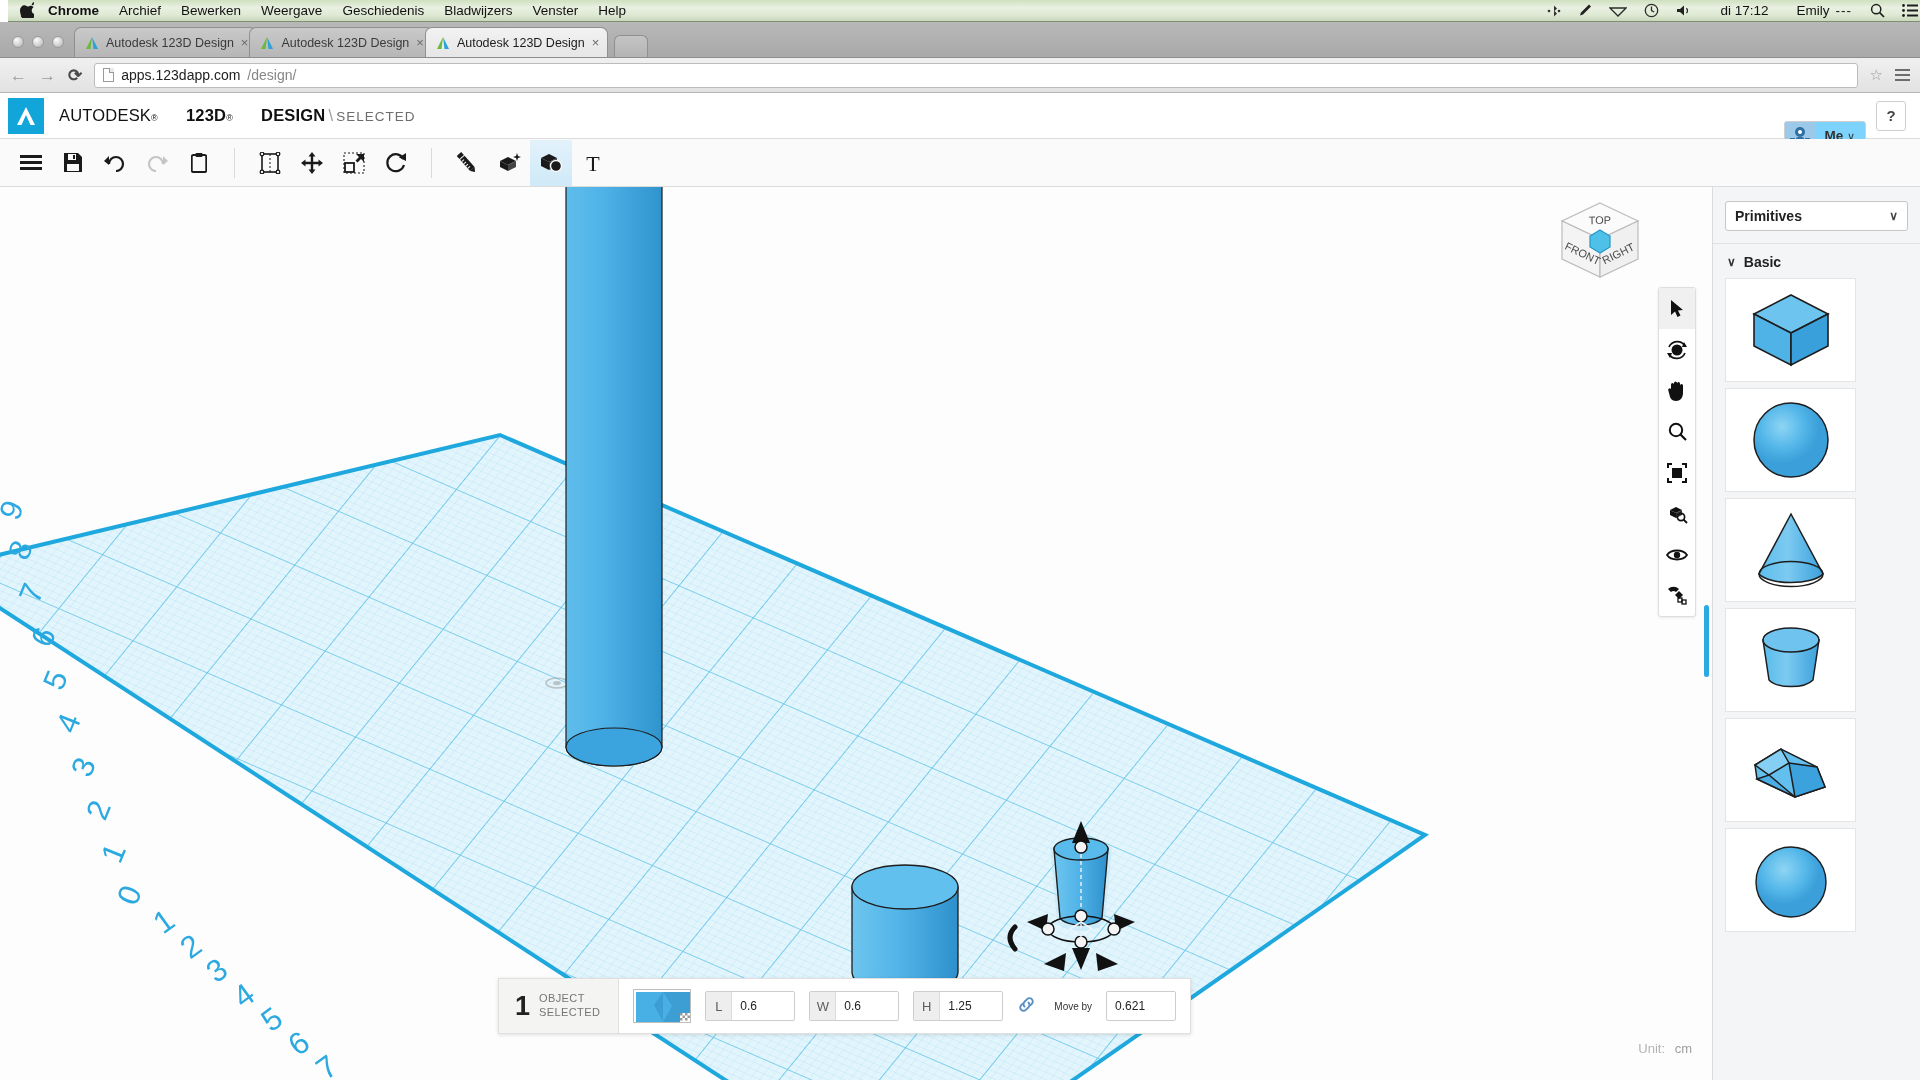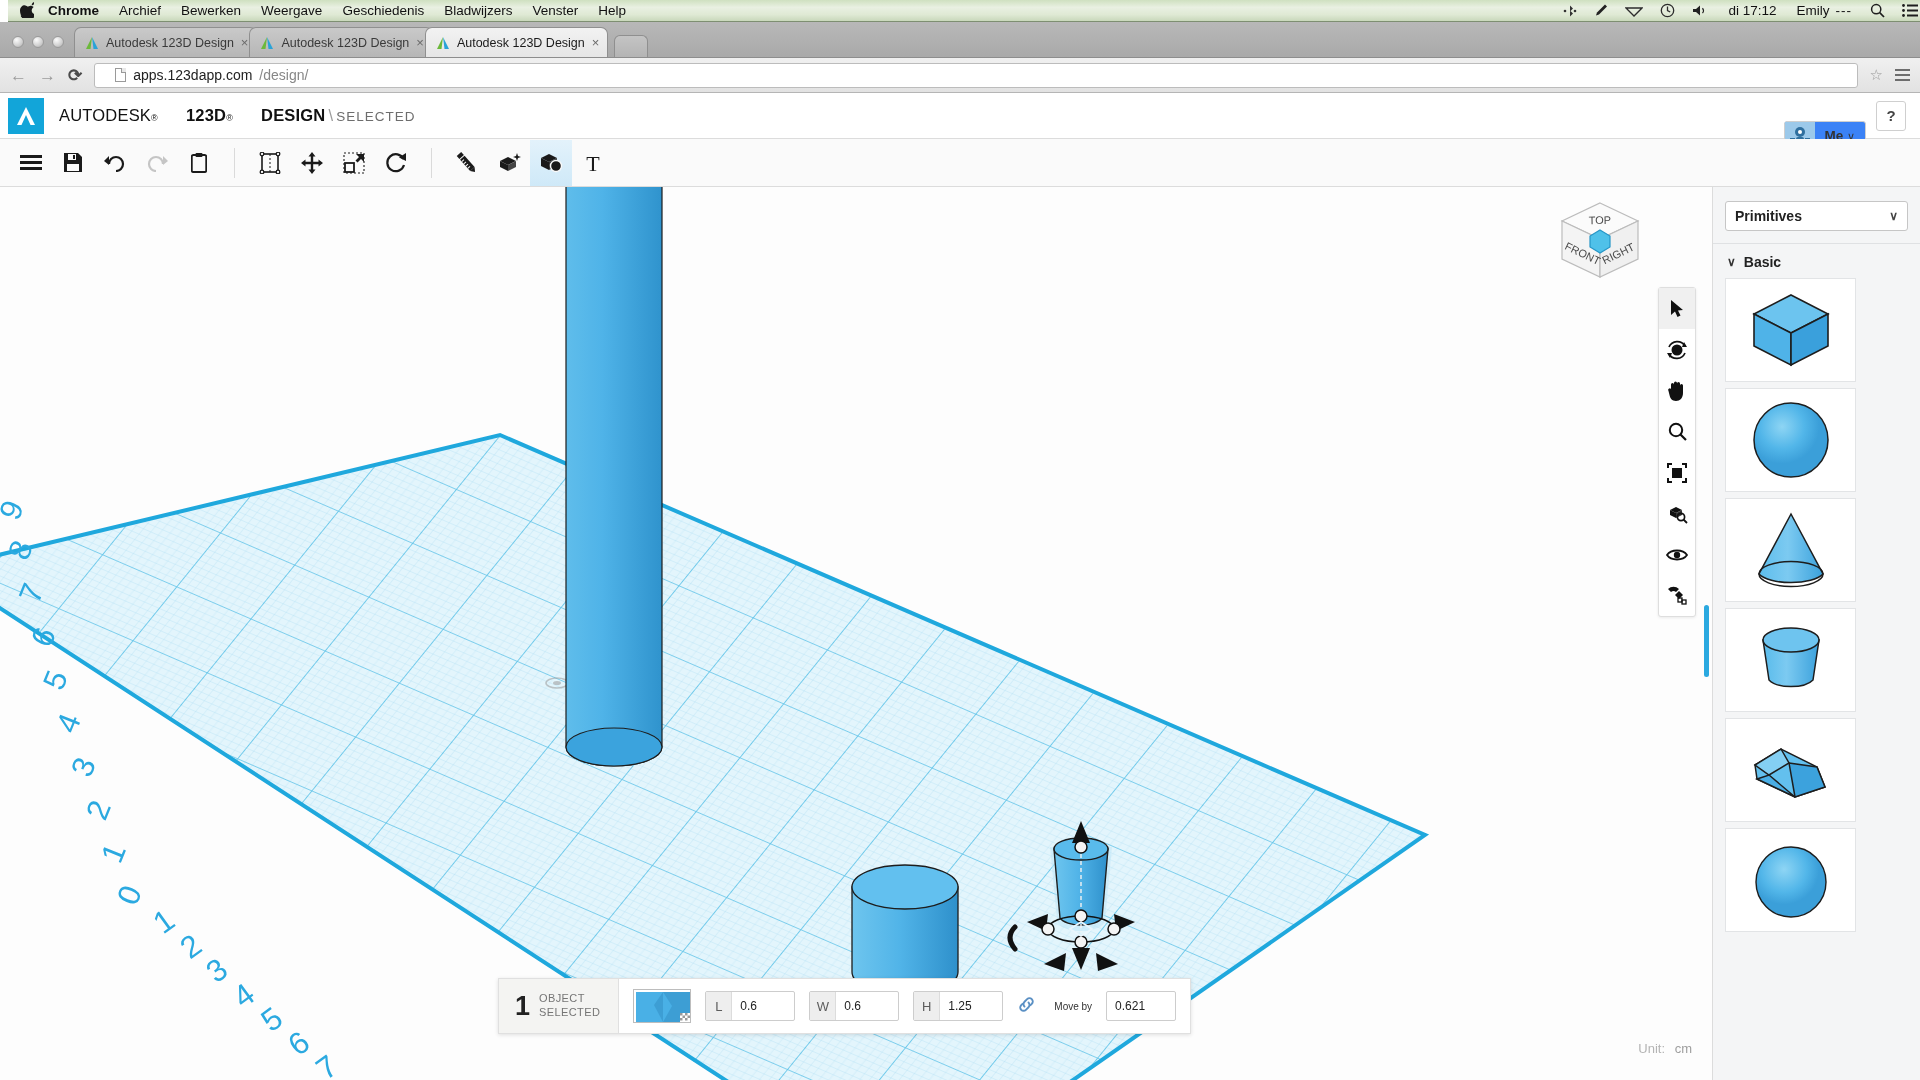--- a/index.html
+++ b/index.html
@@ -22,7 +22,7 @@
   .macbar .mi.bold{ font-weight:bold; }
   .macbar .right{ margin-left:auto; display:flex; align-items:center; padding-right:10px; }
   .macbar .right .si{ margin-left:17px; display:flex; align-items:center; }
-  .macbar .right .txt{ margin-left:20px; font-size:13.5px; }
+  .macbar .right .txt{ margin-left:28px; font-size:13.5px; }
 
   
   .chrome{

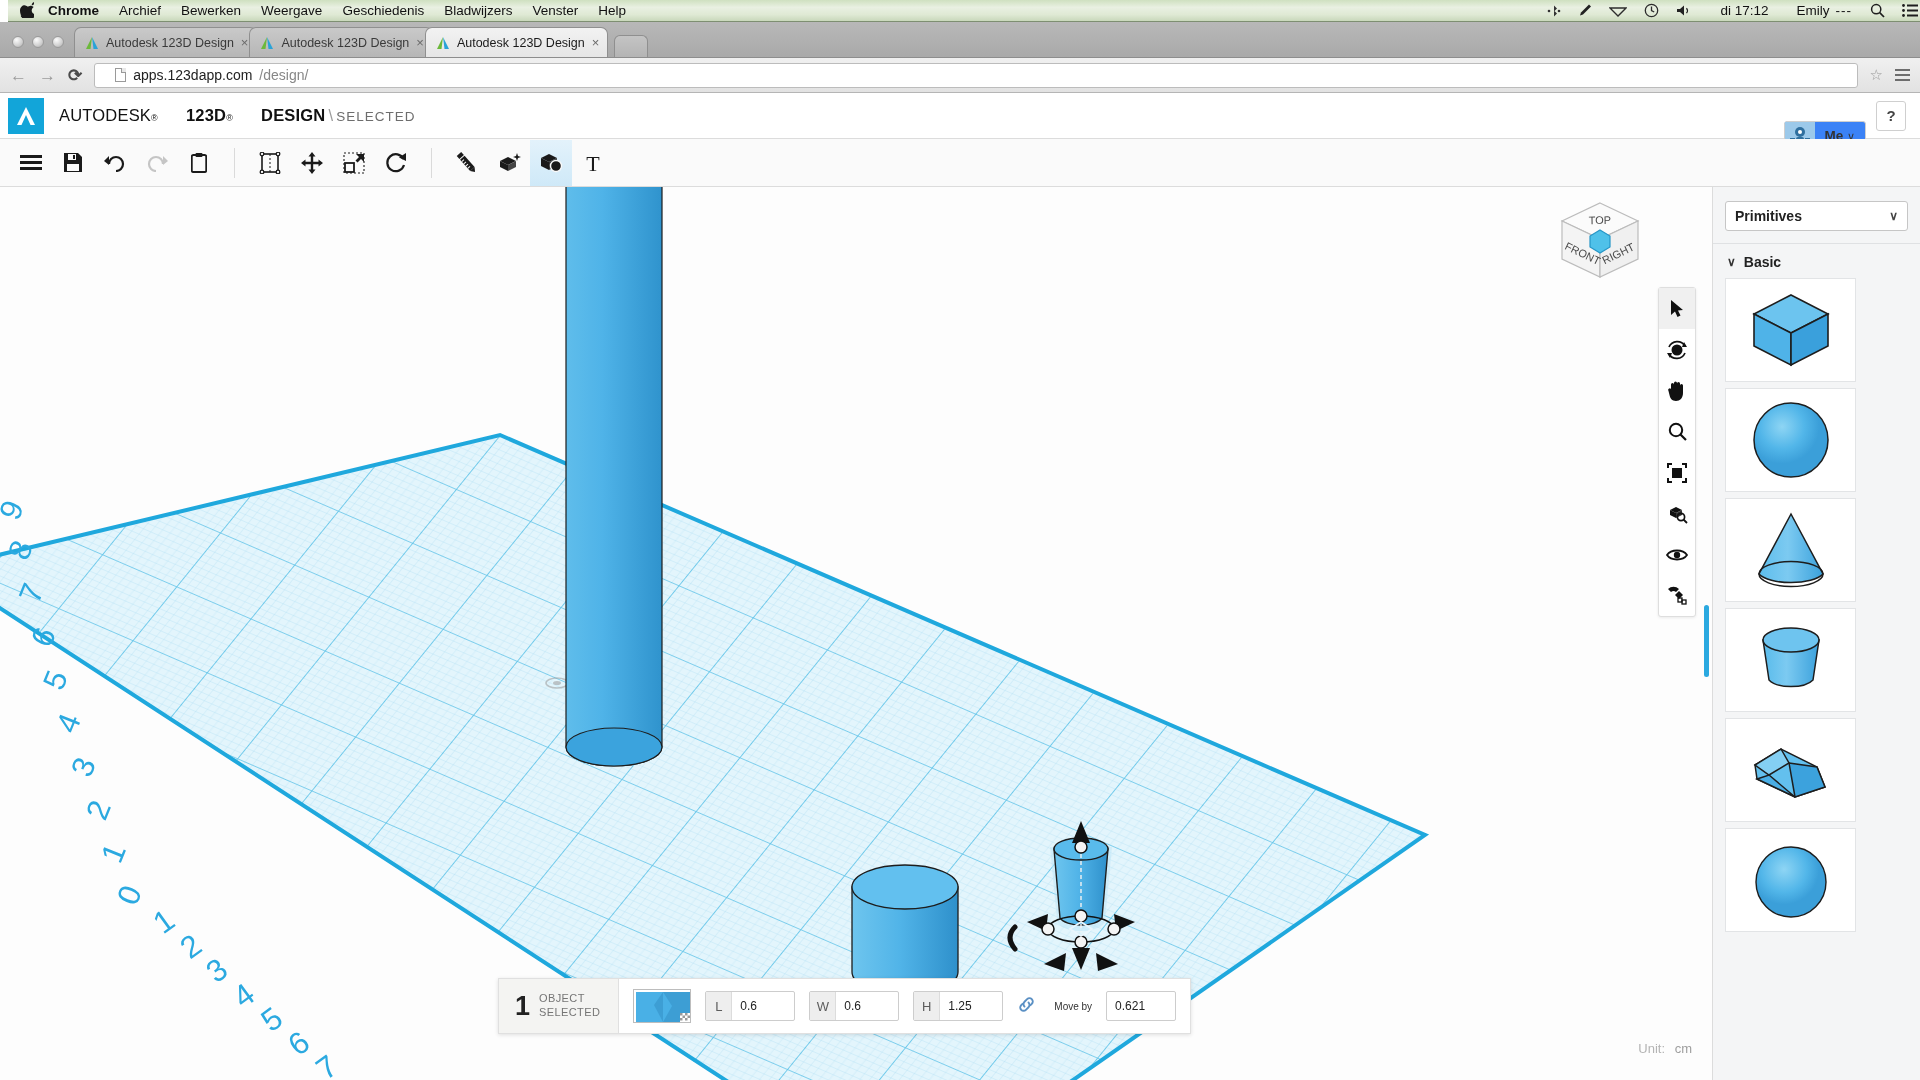--- a/index.html
+++ b/index.html
@@ -69,7 +69,7 @@
   .omni{
     flex:1 1 auto; height:25px; background:#fff;
     border:1px solid #bcbcbc; border-radius:3px;
-    display:flex; align-items:center; padding:0 20px; gap:7px;
+    display:flex; align-items:center; padding:0 8px; gap:7px;
     font-size:14px; color:#222;
   }
   .omni .pg{ width:11px;height:14px; border:1px solid #9a9a9a; background:#fff; position:relative;}

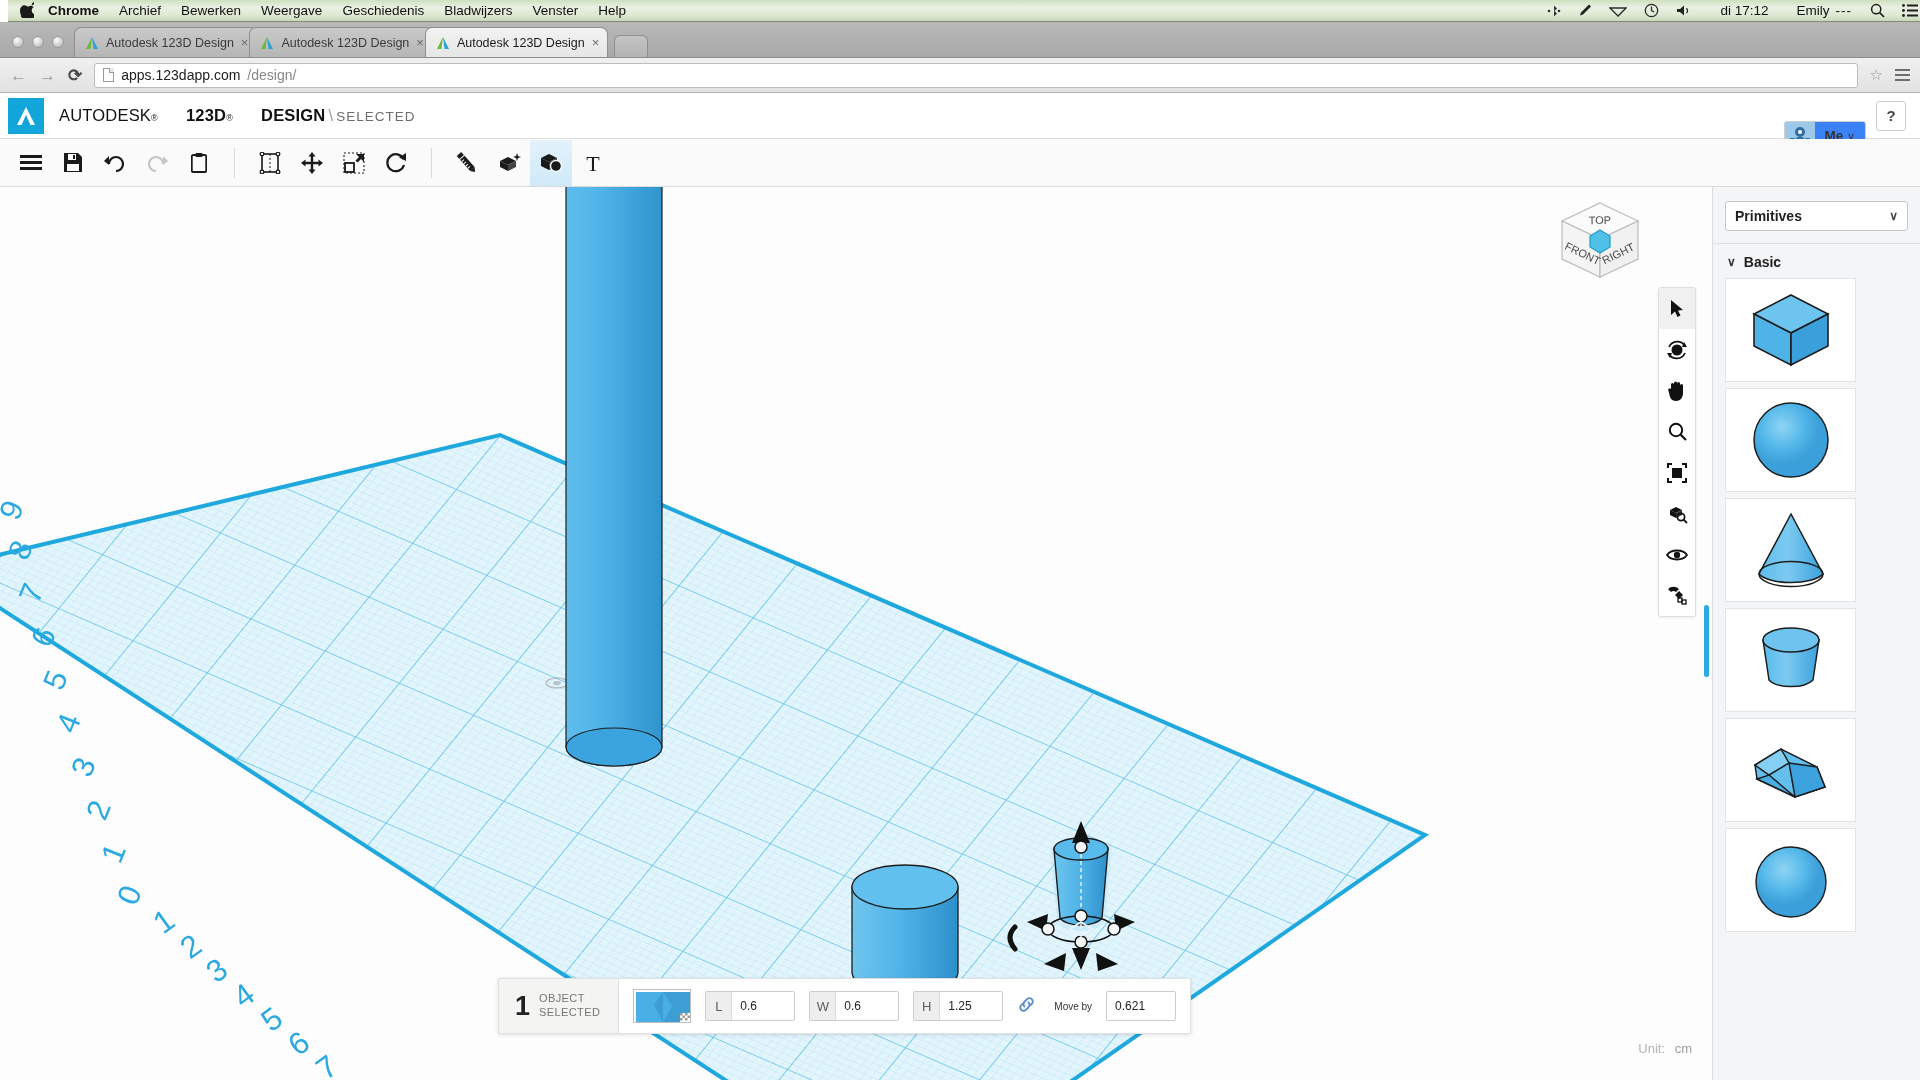--- a/index.html
+++ b/index.html
@@ -97,7 +97,7 @@
   .hdrright{ margin-left:auto; display:flex; align-items:center; gap:10px; padding-right:14px; }
   .mebtn{
     display:flex;align-items:center; height:30px;
-    border:1px solid #cfcfcf; border-radius:3px; background:#3b82f6;margin-top:40px;
+    border:1px solid #cfcfcf; border-radius:3px; background:#7dd3fc;margin-top:40px;
   }
   .meavatar{ width:30px;height:28px; background:#8fc3e8; display:block; }
   .melabel{ padding:0 10px 0 9px; font-size:13.5px; font-weight:bold; color:#333; }

